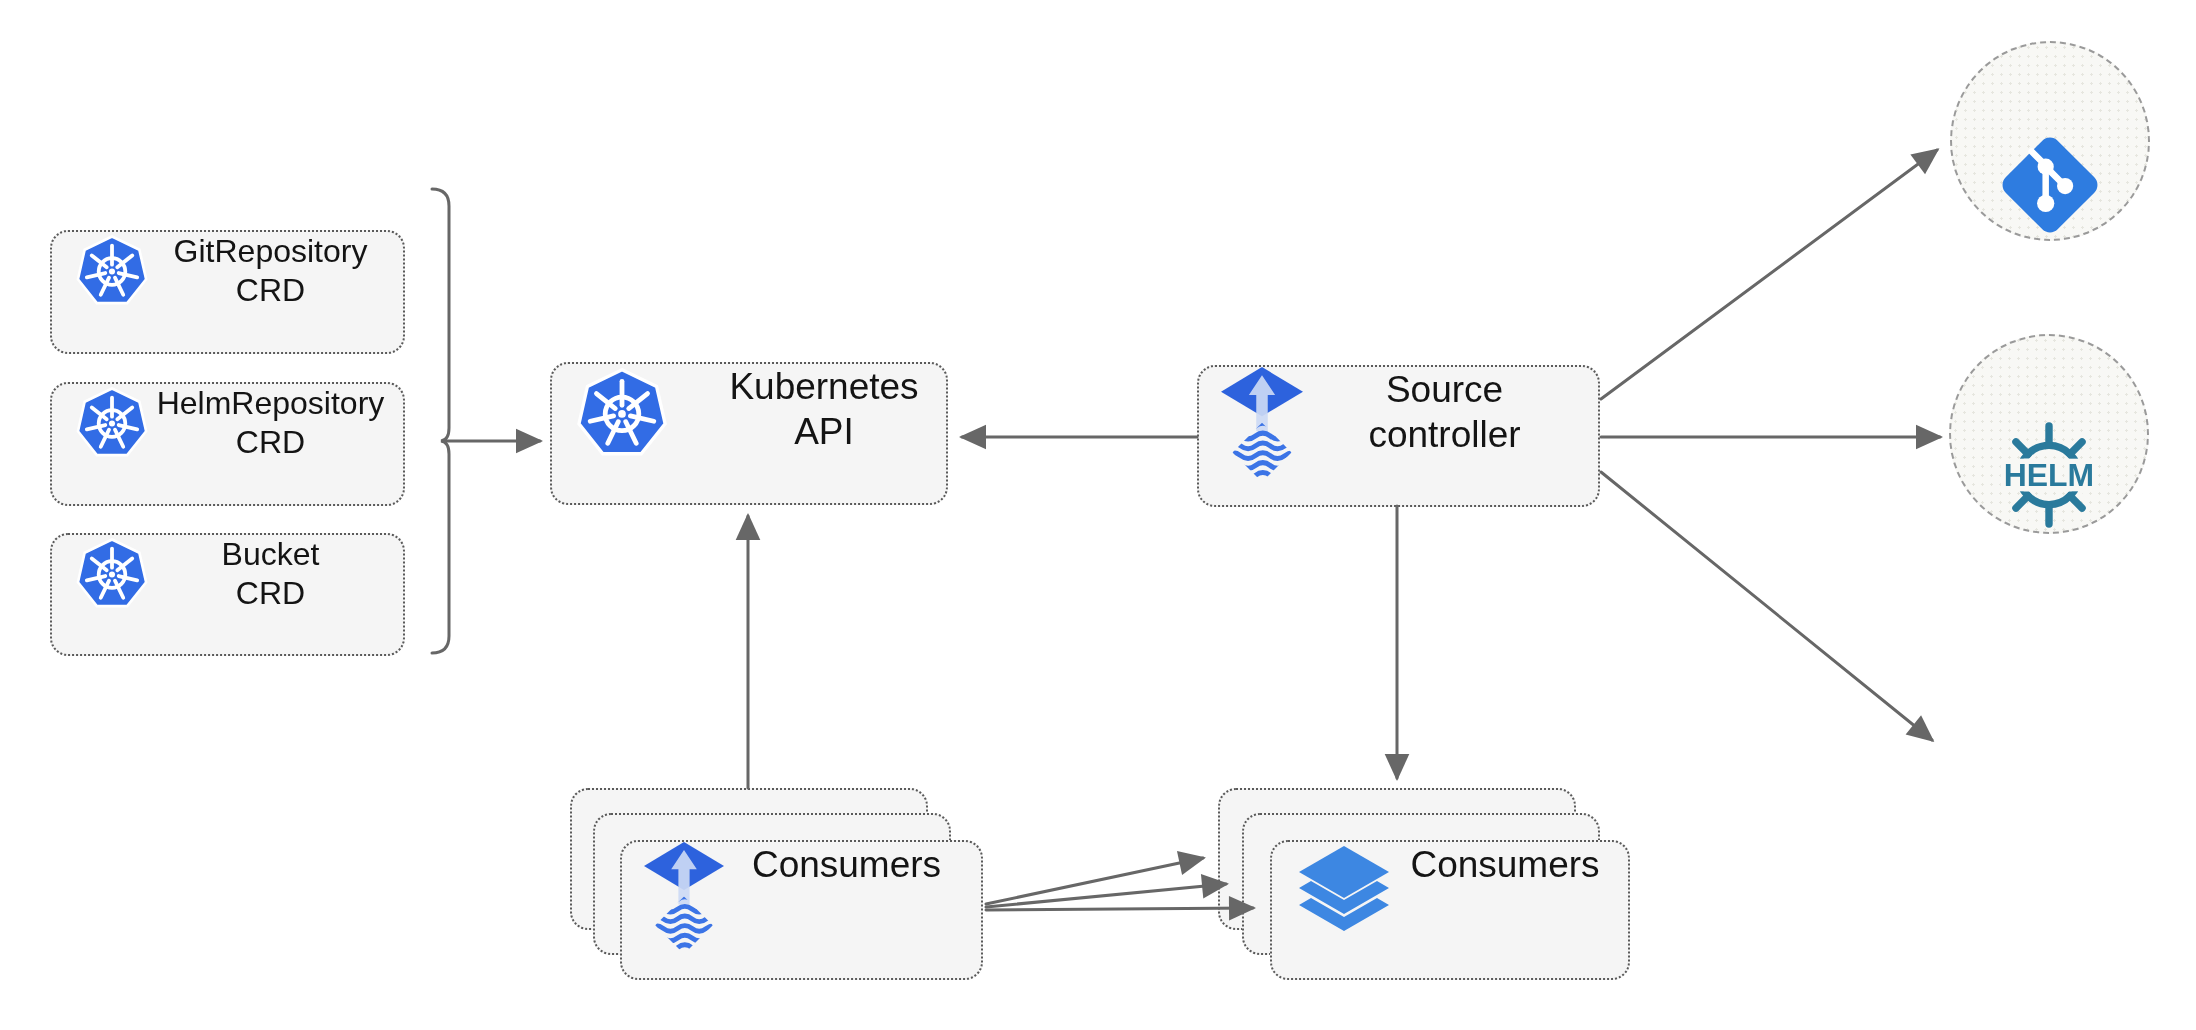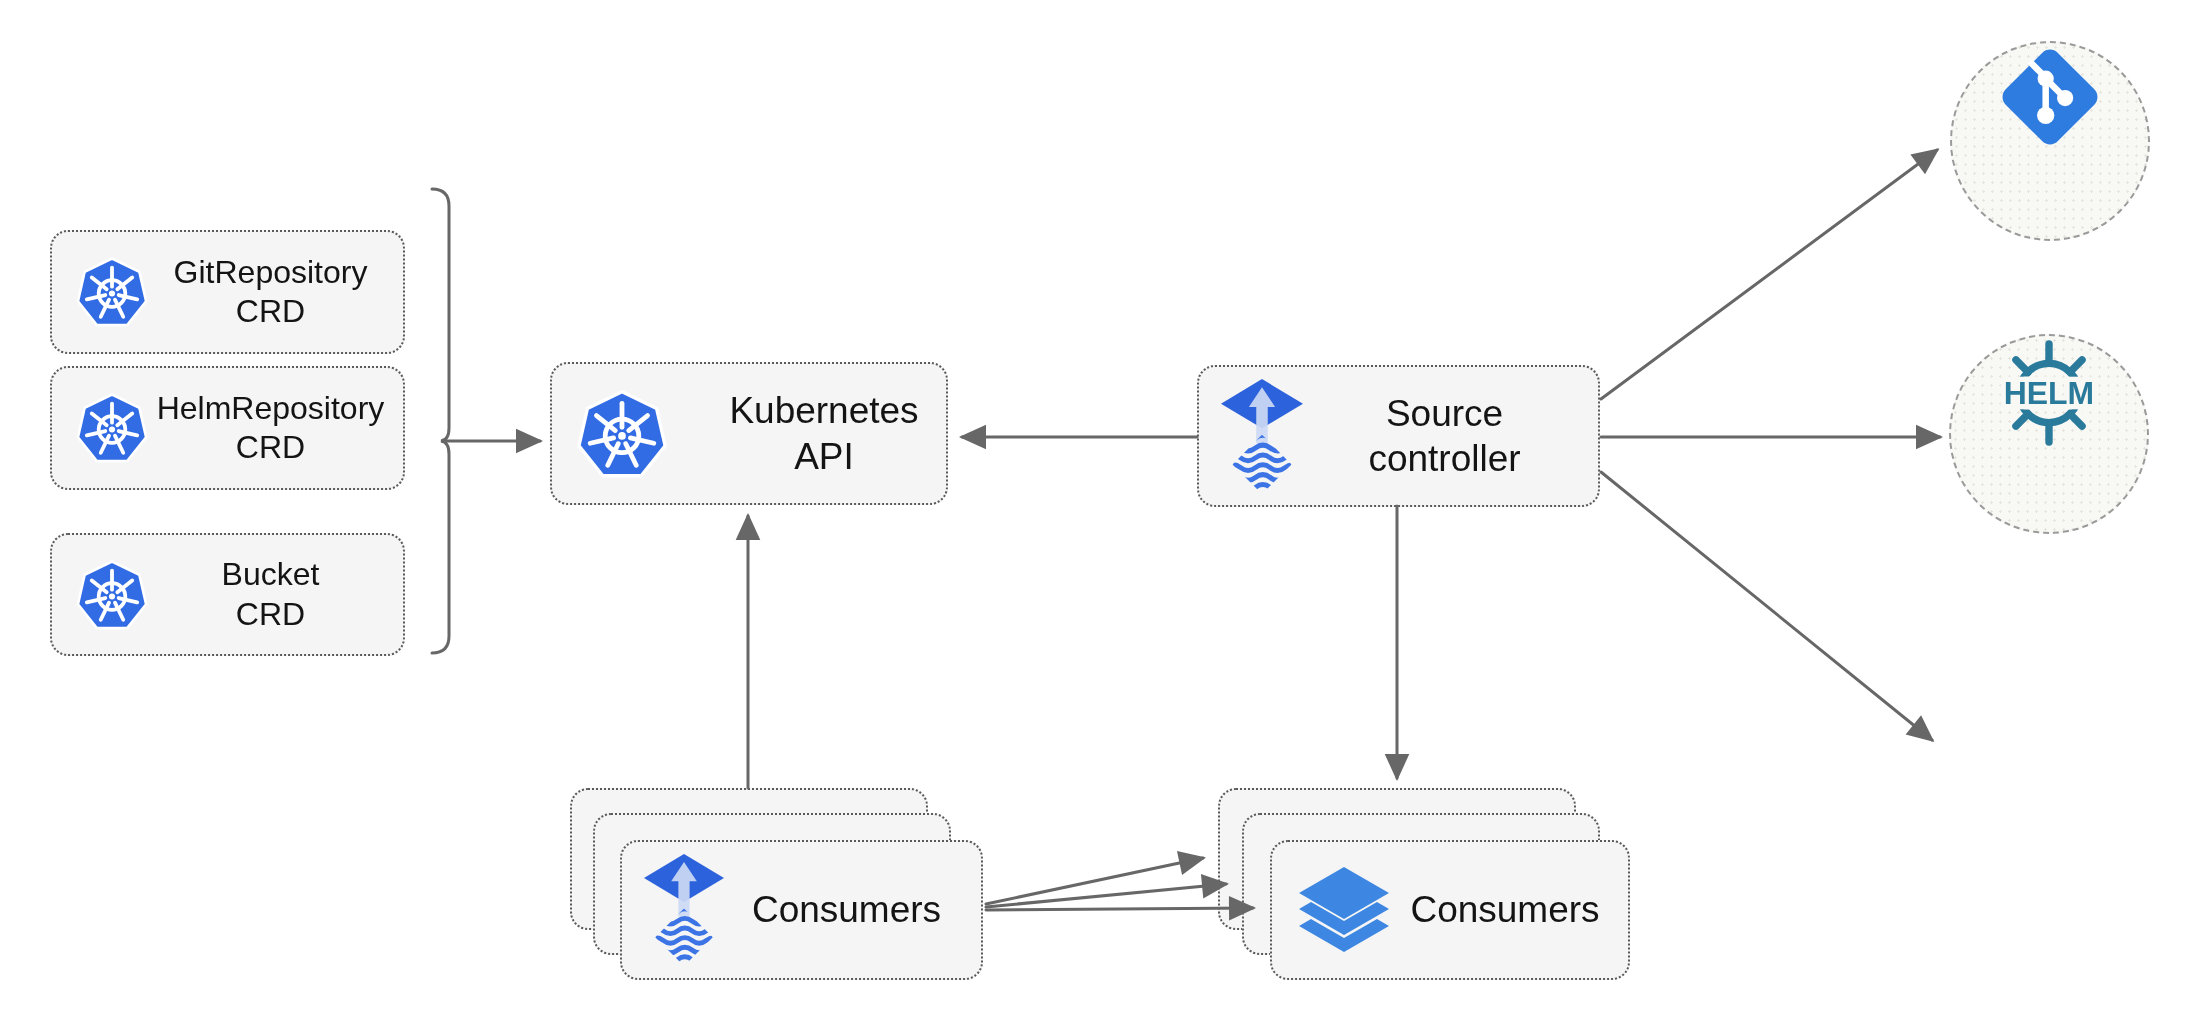--- a/index.html
+++ b/index.html
@@ -11,7 +11,7 @@
   .node{
     position:absolute;box-sizing:border-box;background:var(--box-fill,#f5f5f5);
     border:2.5px dotted var(--box-border,#5a5a5a);border-radius:18px;
-    display:flex;align-items:center;z-index:10;
+    display:flex;align-items:flex-start;z-index:10;
   }
   .node .icon{display:flex;align-items:center;justify-content:center;margin-left:22px;flex:0 0 auto;}
   .node .label{flex:1;text-align:center;color:var(--label-color,#111);font-size:37px;line-height:1.22;padding:0 18px 0 6px;}

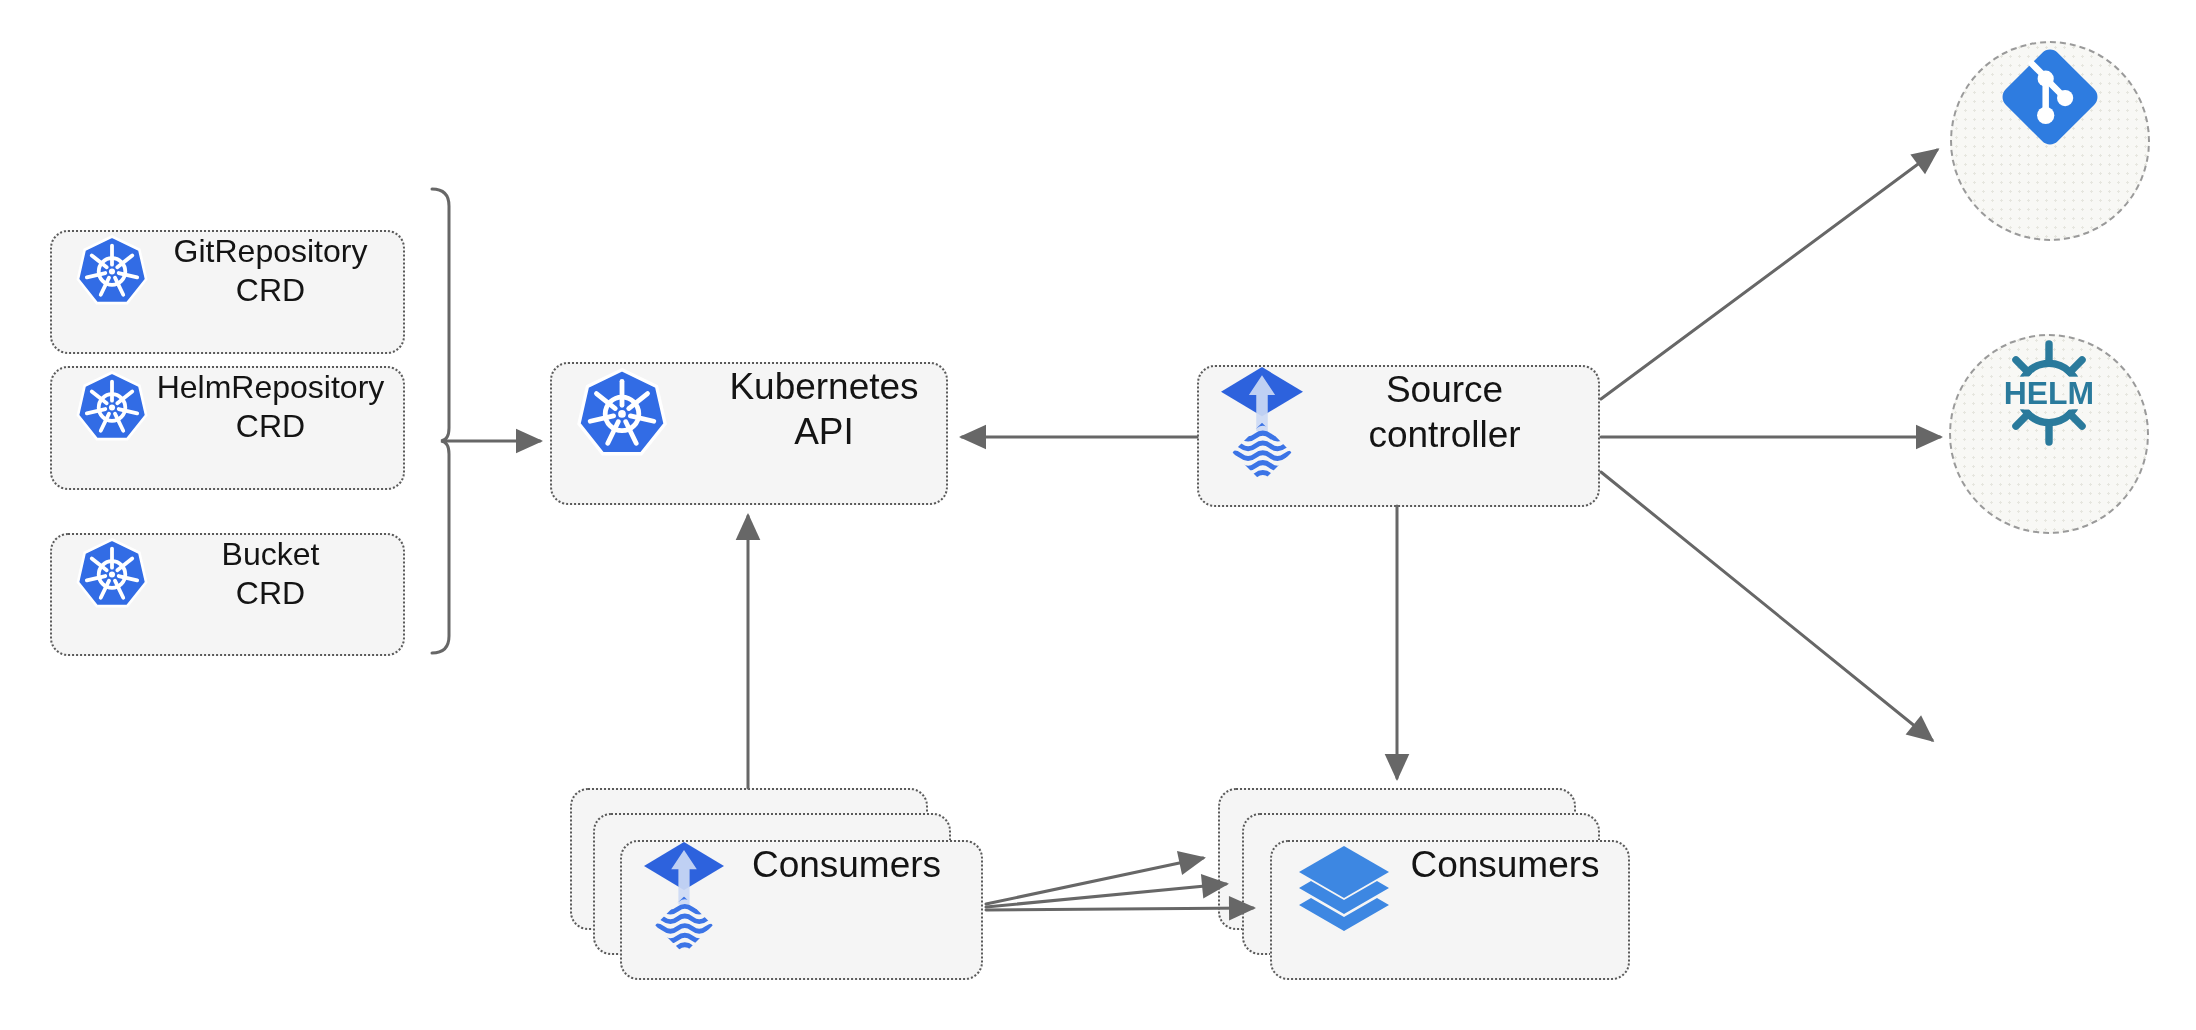--- a/index.html
+++ b/index.html
@@ -106,7 +106,7 @@
       <span class="ln">CRD</span>
     </span>
   </div>
-  <div class="node crd" style="left:50px;top:366px;width:355px;height:124px;">
+  <div class="node crd" style="left:50px;top:382px;width:355px;height:124px;">
     <span class="icon">
         <svg width="76" height="76" viewBox="0 0 100 100">
           <use href="#k8s-logo"></use>

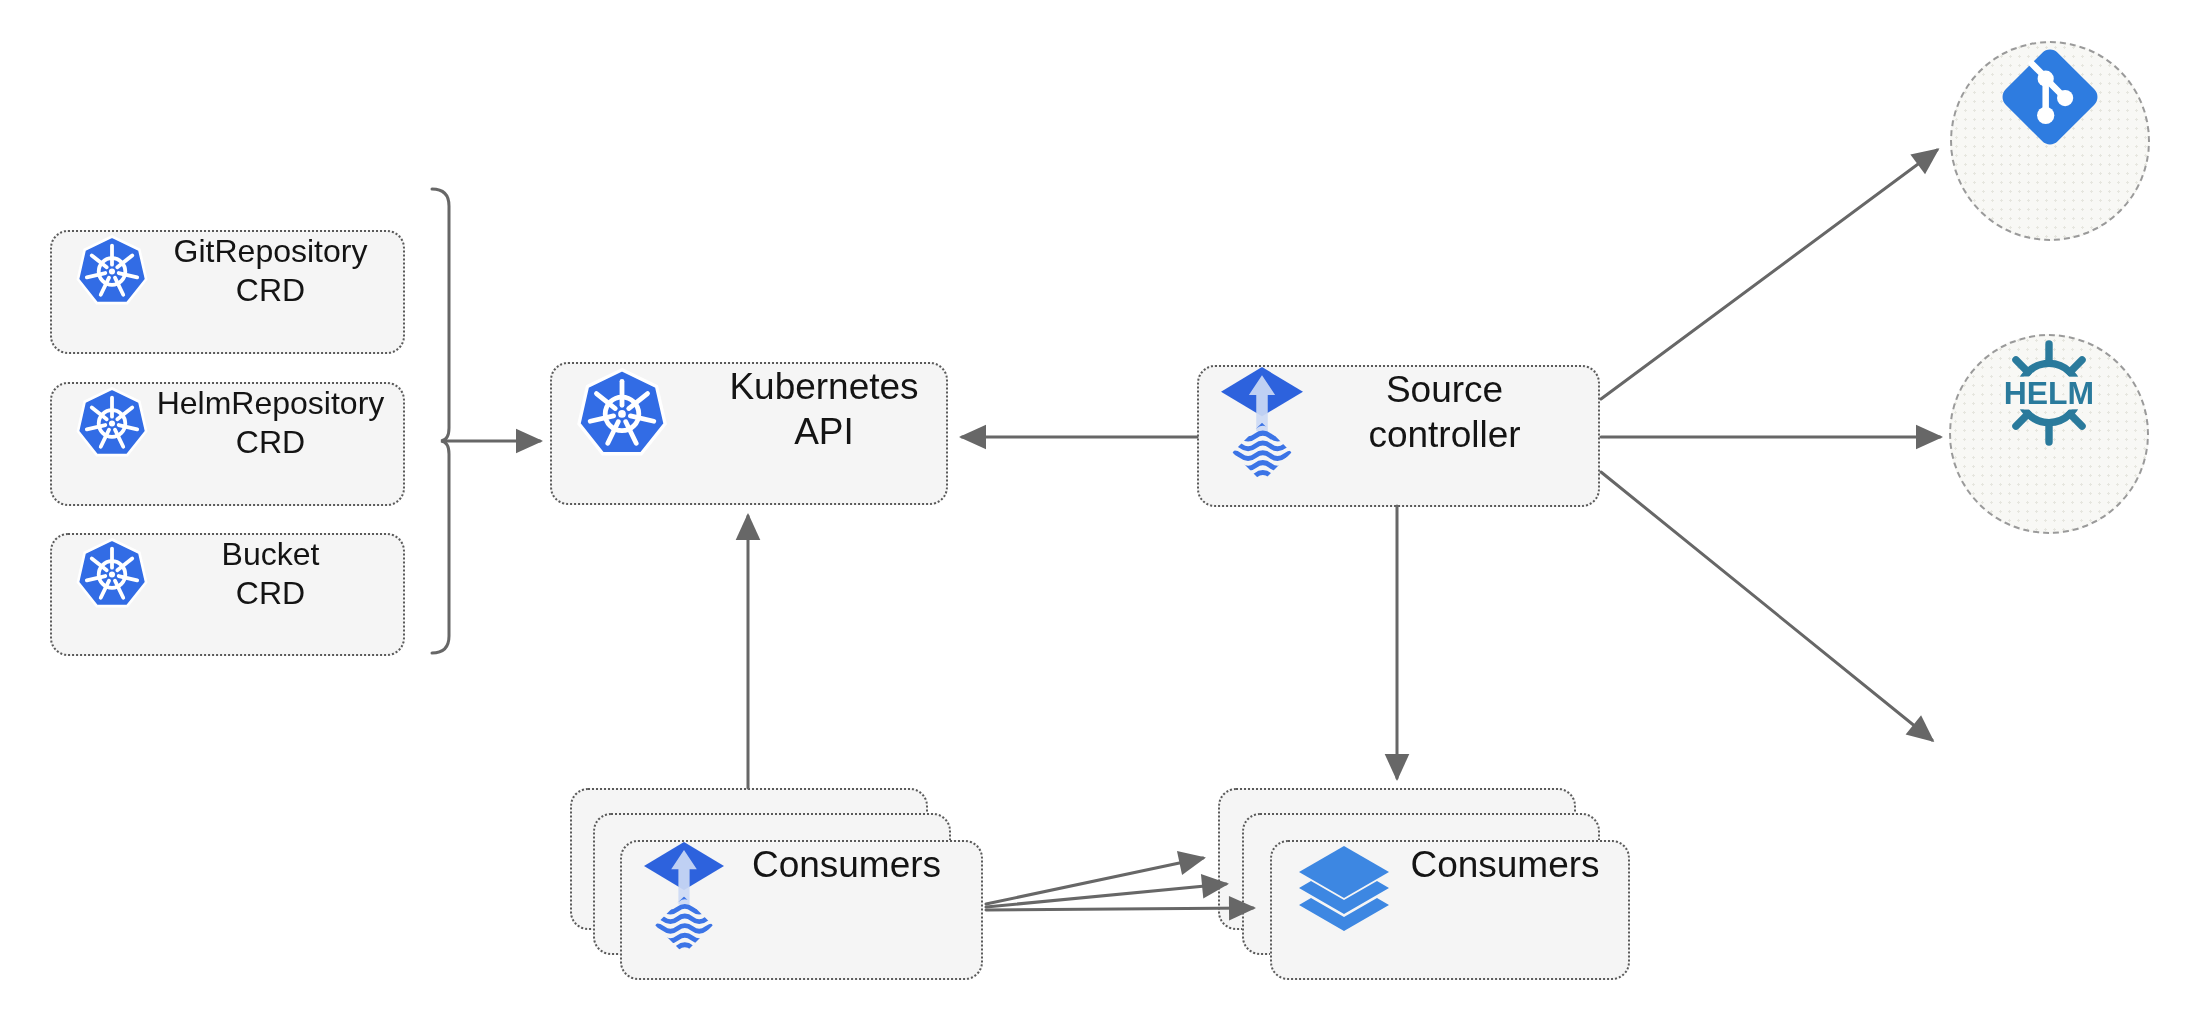--- a/index.html
+++ b/index.html
@@ -26,7 +26,7 @@
     background-color:var(--circle-fill,#f8f8f5);
     background-image:radial-gradient(#e6e6df 1.2px, transparent 1.3px);
     background-size:9px 9px;
-    display:flex;align-items:flex-start;justify-content:center;z-index:10;
+    display:flex;align-items:flex-end;justify-content:center;z-index:10;
   }
   svg text{font-family:"Liberation Sans",sans-serif;}
 </style>

